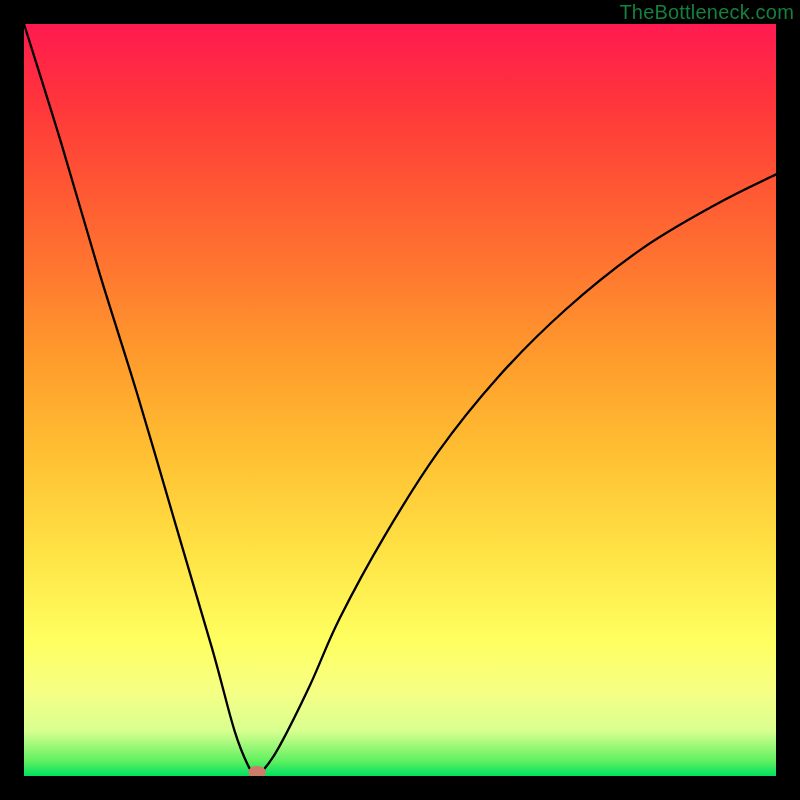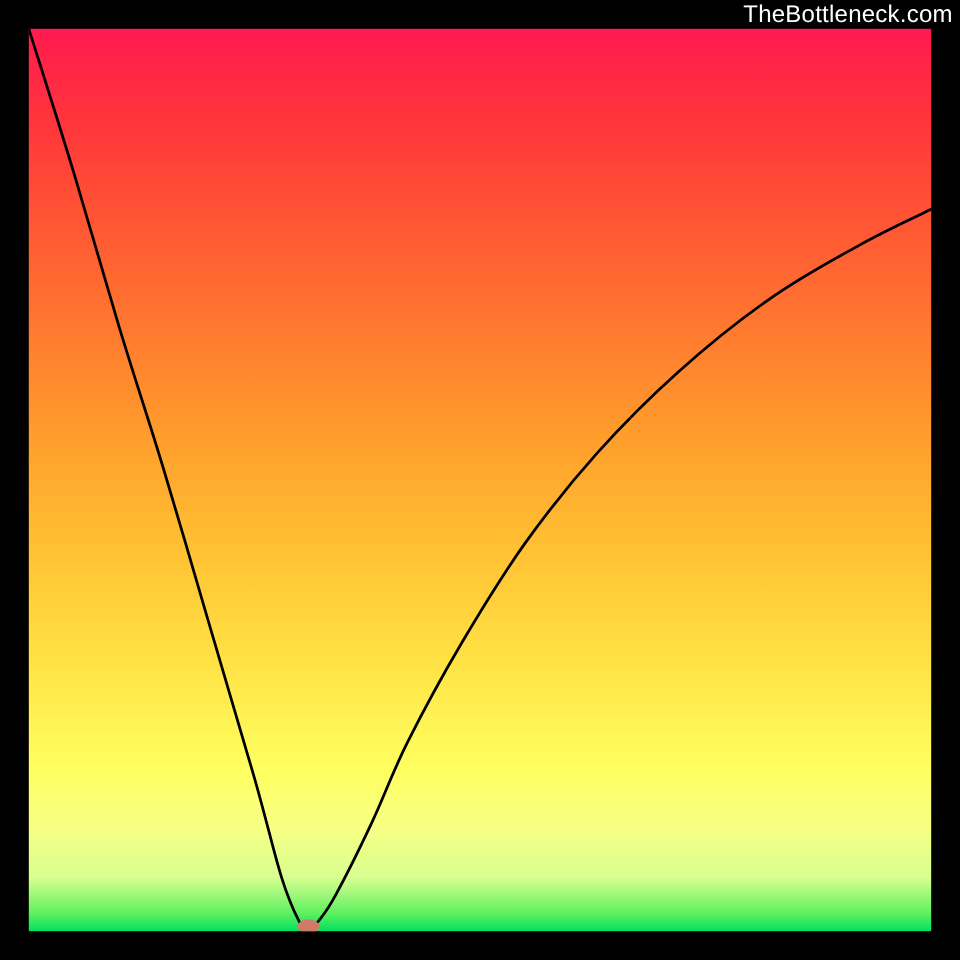--- a/index.html
+++ b/index.html
@@ -44,7 +44,7 @@
     font-family: Arial, Helvetica, sans-serif;
     font-size: 20px;
     font-weight: 500;
-    color: #ffffff;
+    color: #15803d;
     letter-spacing: 0.2px;
   }
 </style>

